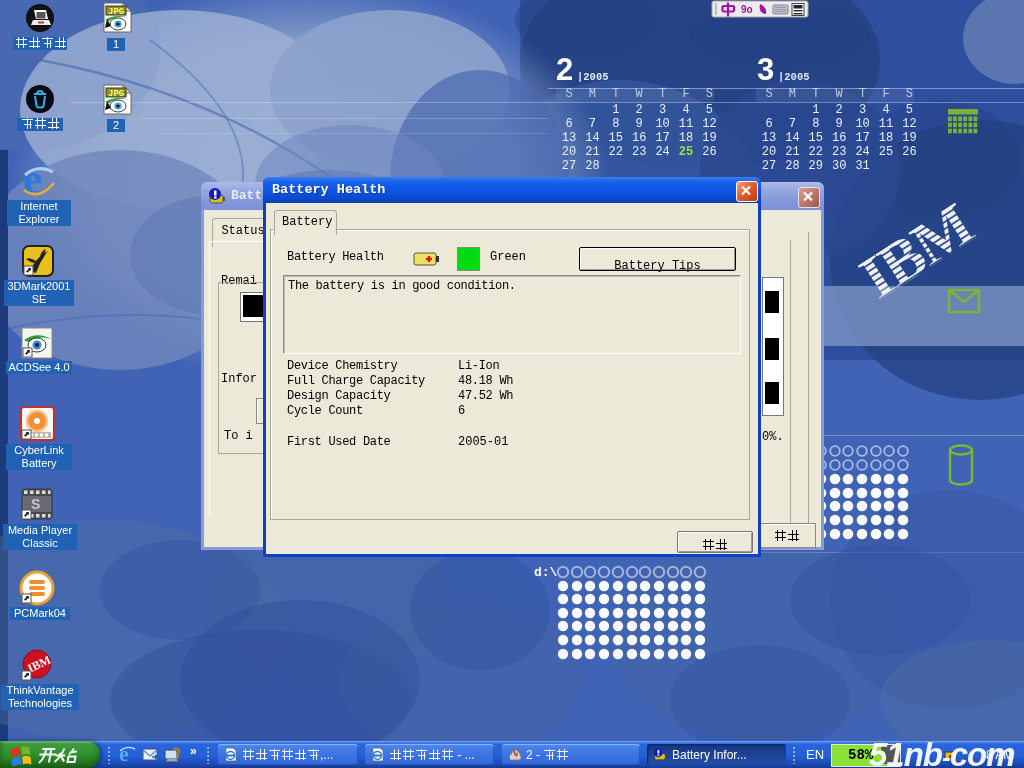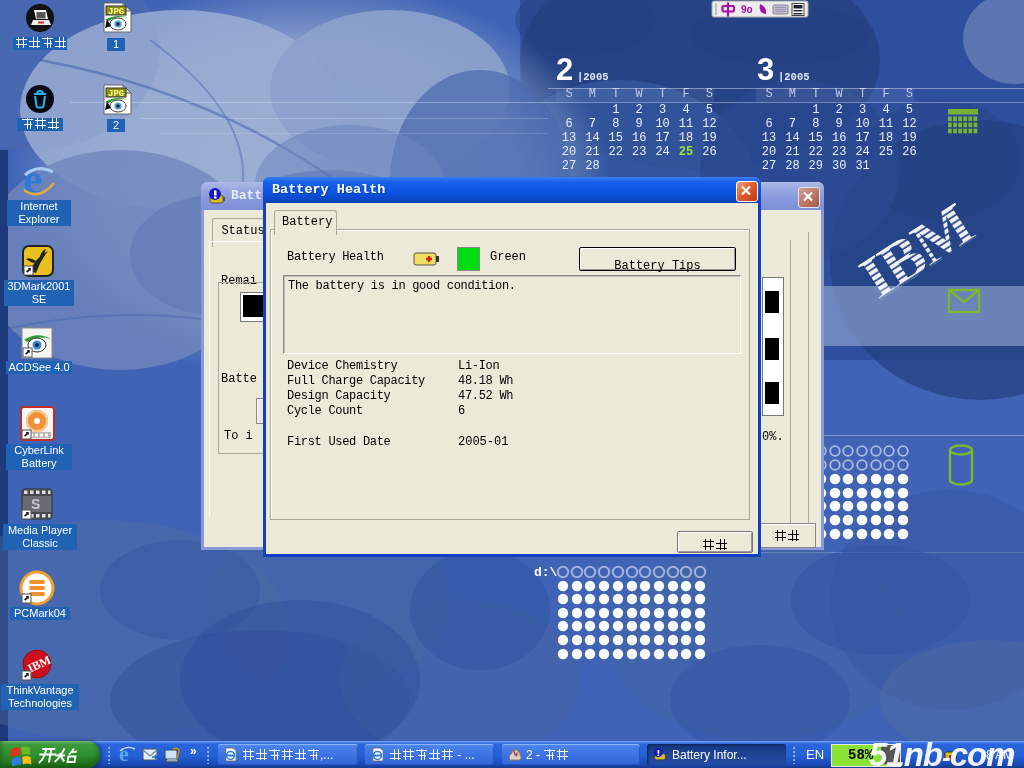--- a/index.html
+++ b/index.html
@@ -526,7 +526,7 @@
  <div class="abs" style="left:14px;top:100px;width:48px;height:170px;border:1px solid #aca899"></div>
  <div class="abs" style="left:36px;top:110px;width:26px;height:28px;background:#fff;border:1px solid #777"></div>
  <div class="abs" style="left:39px;top:113px;width:23px;height:22px;background:#000"></div>
- <div class="abs mono" style="left:17px;top:190px;color:#000;font-size:12px">Batte</div>
+ <div class="abs mono" style="left:17px;top:190px;color:#000;font-size:12px">Infor</div>
  <div class="abs" style="left:52px;top:216px;width:28px;height:21px;background:#ece9d8;border:1px solid #888;box-shadow:inset 1px 1px 0 #fff;font-size:12px;font-family:Liberation Sans, sans-serif;padding:3px 0 0 6px">Cu</div>
  <div class="abs mono" style="left:20px;top:247px;color:#000;font-size:12px">To i</div>
 

